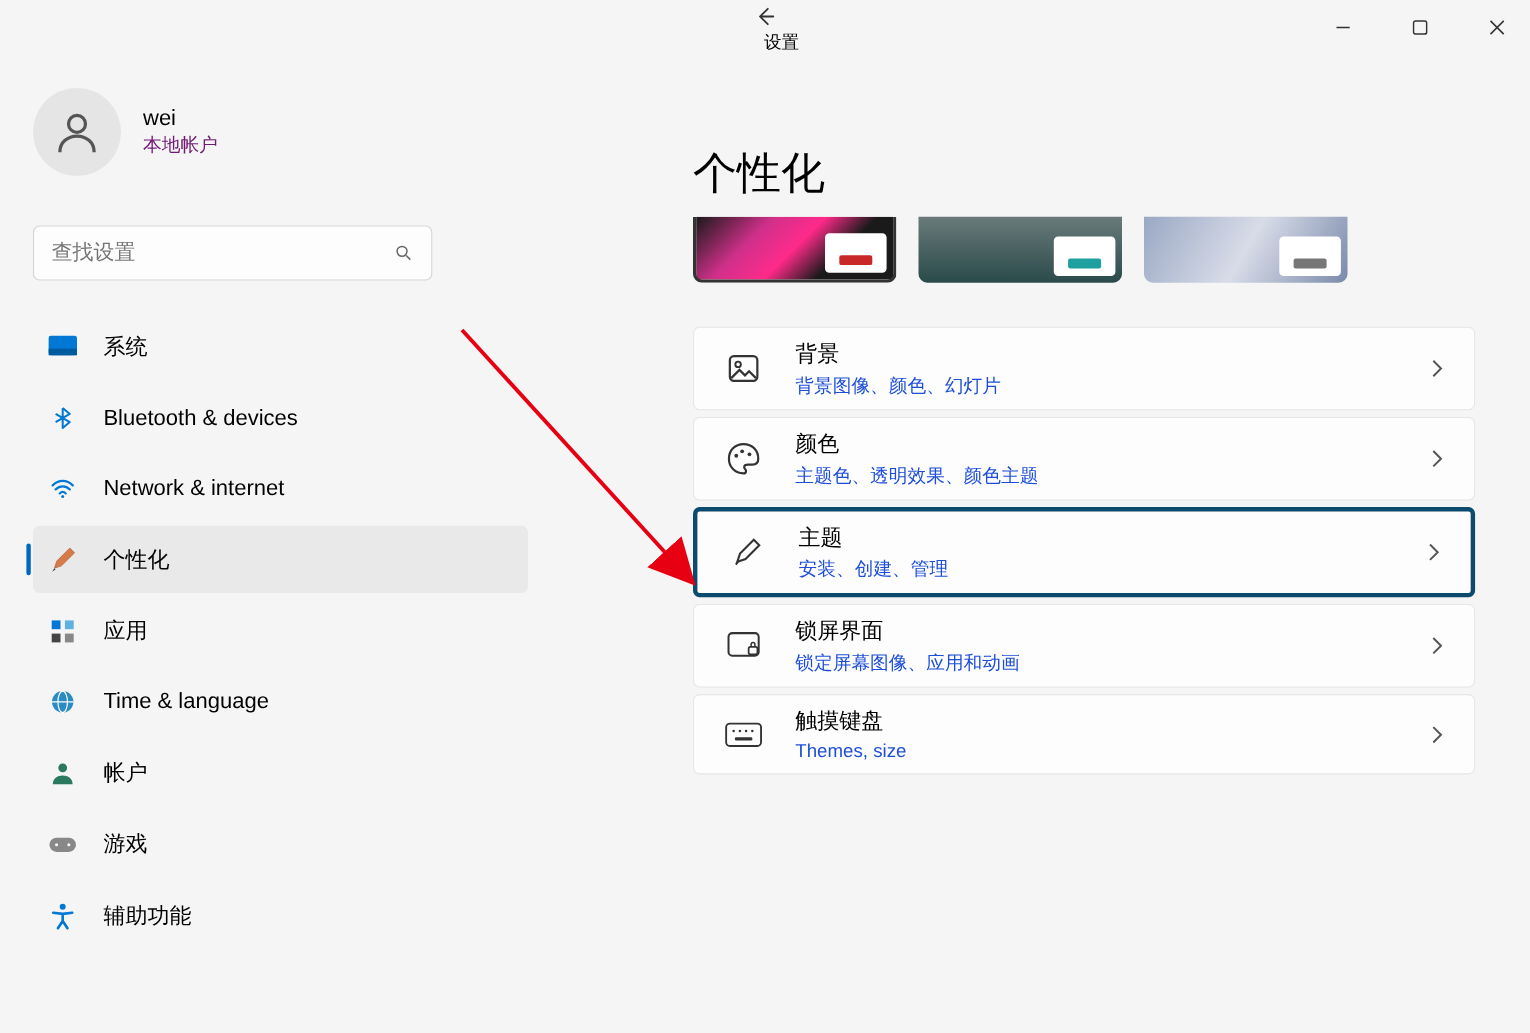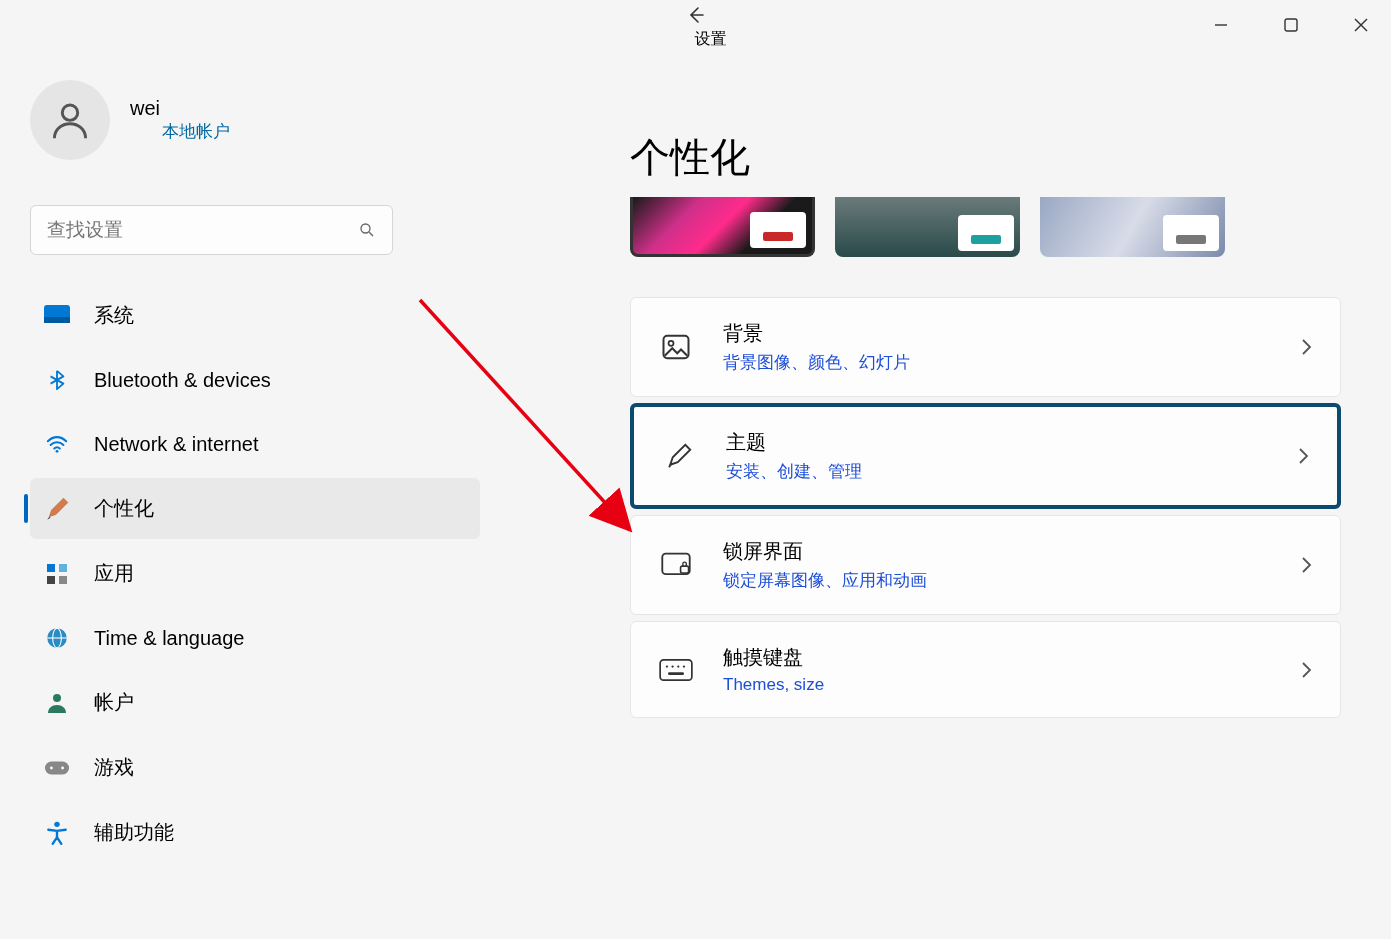--- a/index.html
+++ b/index.html
@@ -80,8 +80,7 @@
     }
     .user-type {
       font-size: 17px;
-      color: #0369a1;
-      margin-left: 32px;
+      color: #701a75;
     }
     .search-box {
       width: 363px;

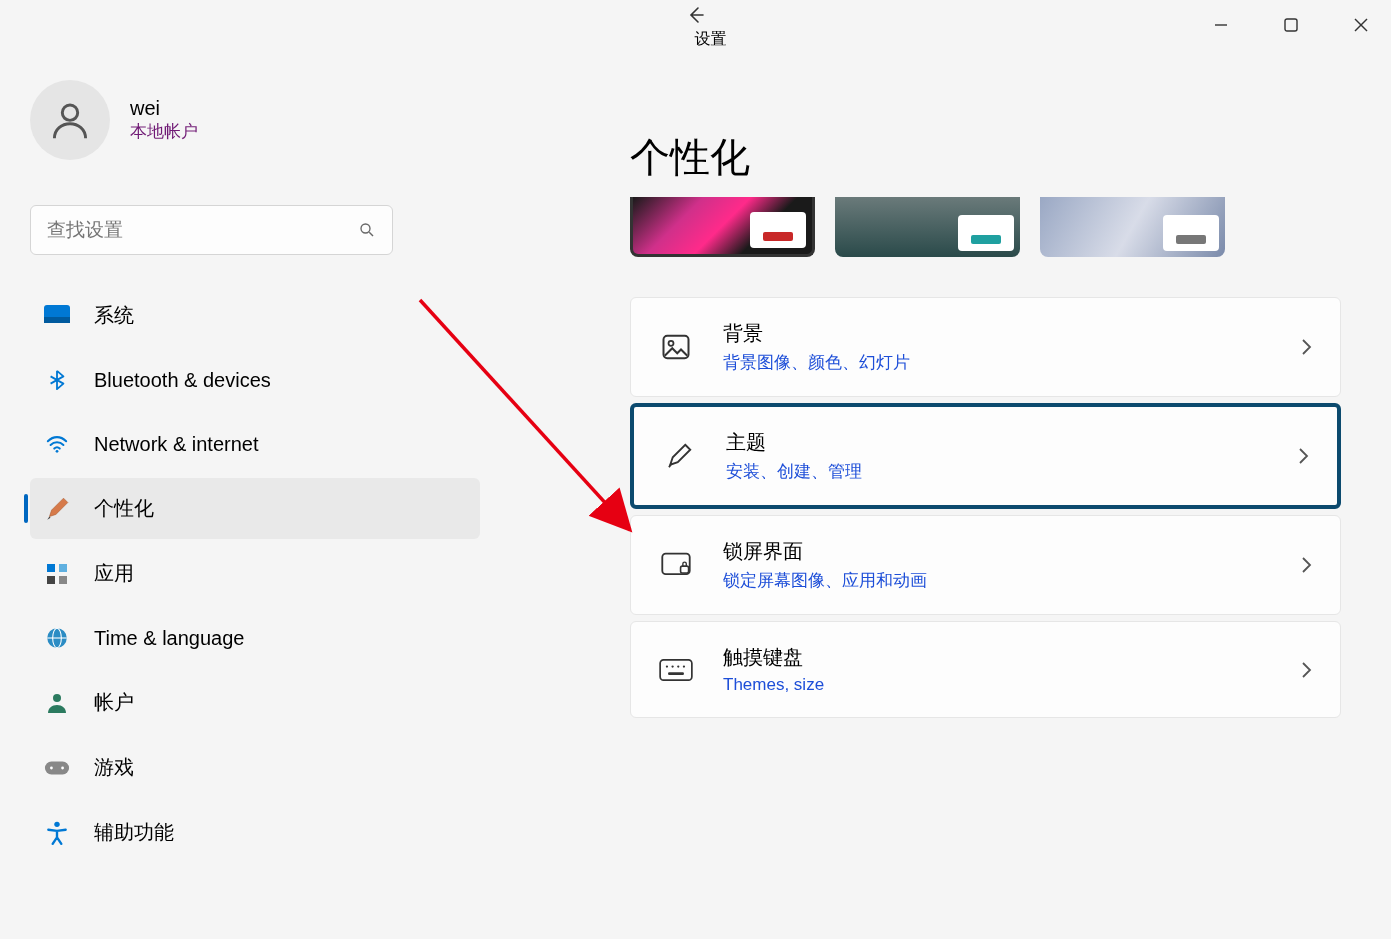--- a/index.html
+++ b/index.html
@@ -186,7 +186,7 @@
       background: #fdfdfd;
       border: 1px solid #e6e6e6;
       border-radius: 6px;
-      padding: 22px 28px;
+      padding: 10px 28px;
       display: flex;
       align-items: center;
       gap: 30px;

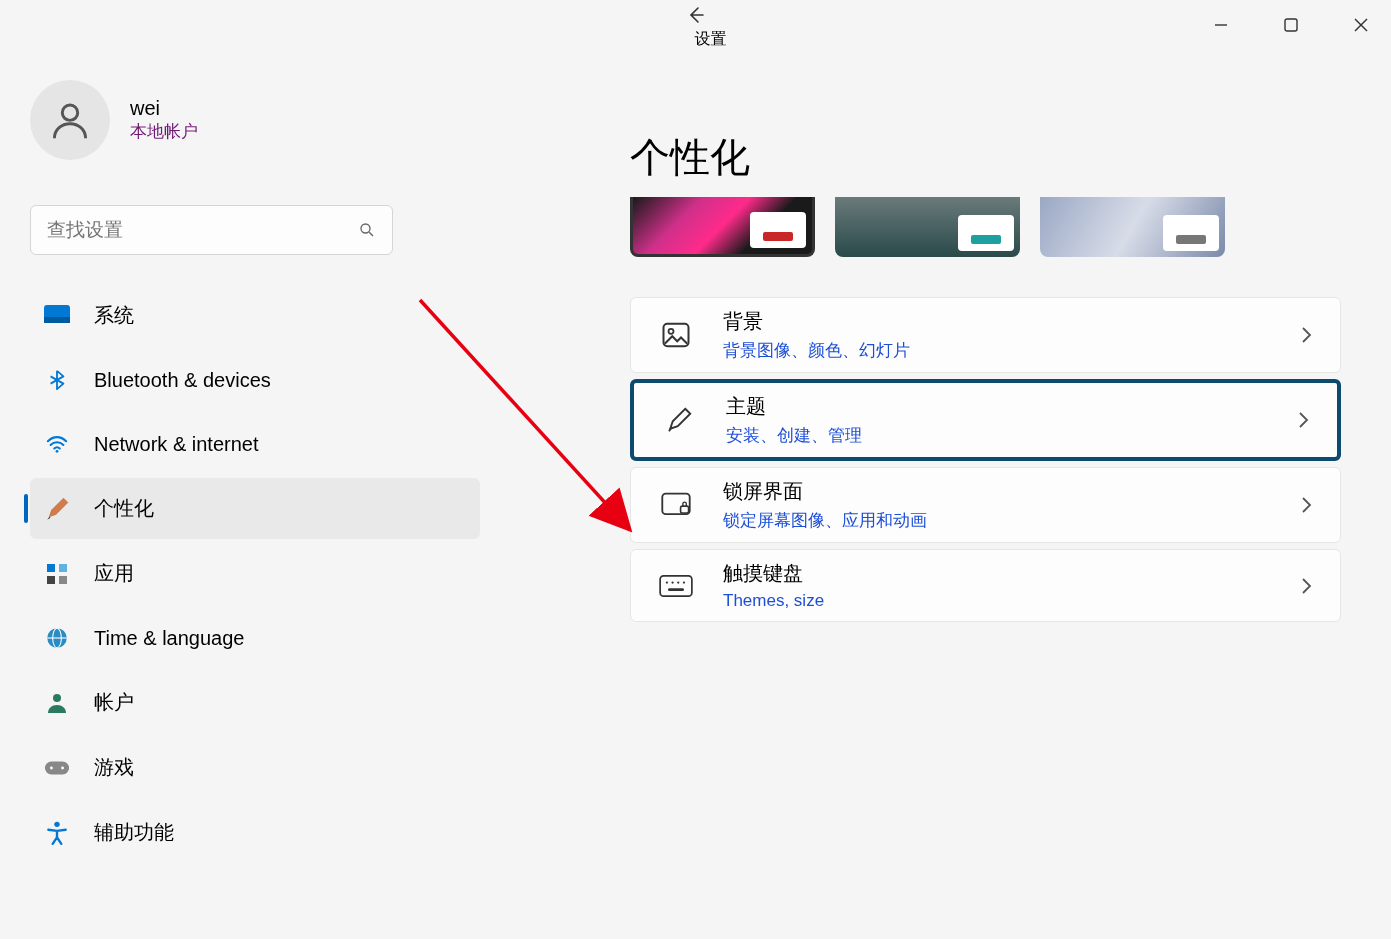--- a/index.html
+++ b/index.html
@@ -402,6 +402,23 @@
         </svg>
     </div>
 
+    <div class="setting-card">
+      <div class="card-icon">
+        <svg width="32" height="32" viewBox="0 0 24 24">
+            <path d="M12 2C6 2 2 6.5 2 12s4 10 10 10c2 0 2-2 1-3s-1-3 2-3h3c2 0 4-1 4-4C22 6.5 18 2 12 2z" stroke="#333" stroke-width="1.5" fill="none"></path>
+            <circle cx="7" cy="10" r="1.3" fill="#333"></circle>
+            <circle cx="11" cy="7" r="1.3" fill="#333"></circle>
+            <circle cx="16" cy="9" r="1.3" fill="#333"></circle>
+          </svg>
+      </div>
+      <div class="card-text">
+        <div class="card-title">颜色</div>
+        <div class="card-desc">主题色、透明效果、颜色主题</div>
+      </div>
+      <svg class="chevron" width="12" height="20" viewBox="0 0 12 20">
+          <path d="M3 3l7 7-7 7" stroke="#555" stroke-width="1.8" fill="none"></path>
+        </svg>
+    </div>
 
     <div class="setting-card highlighted">
       <div class="card-icon">

